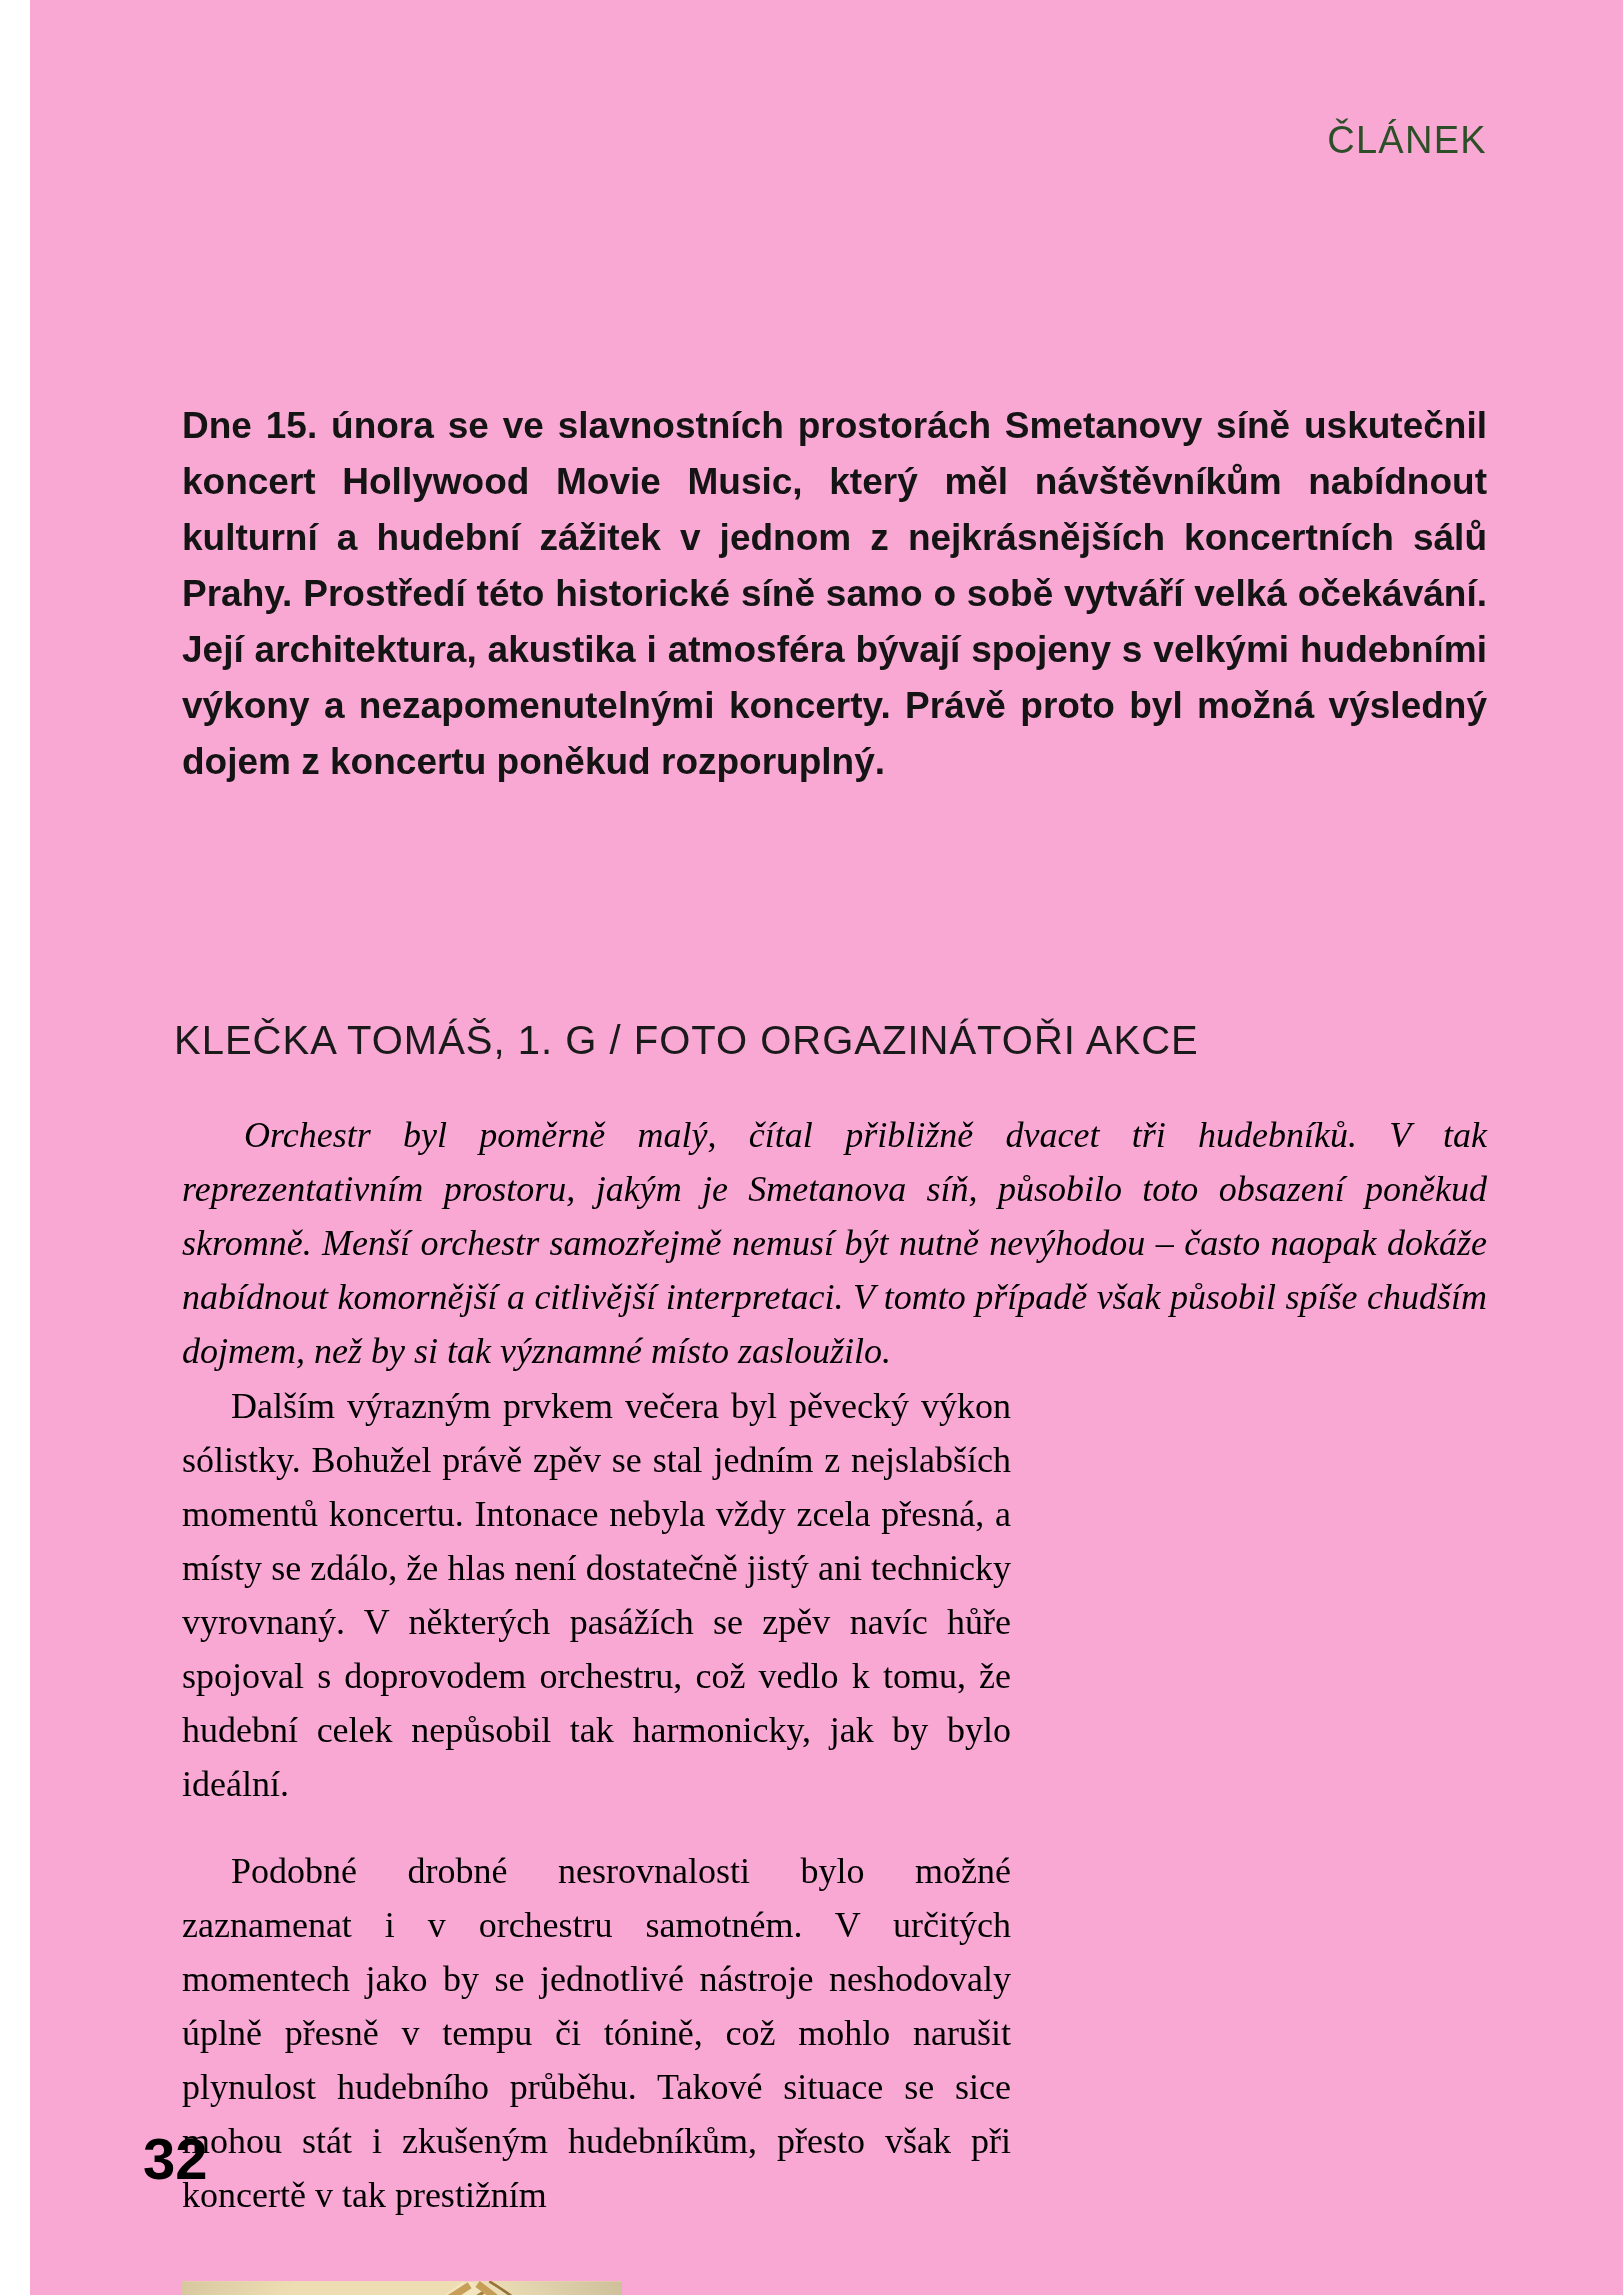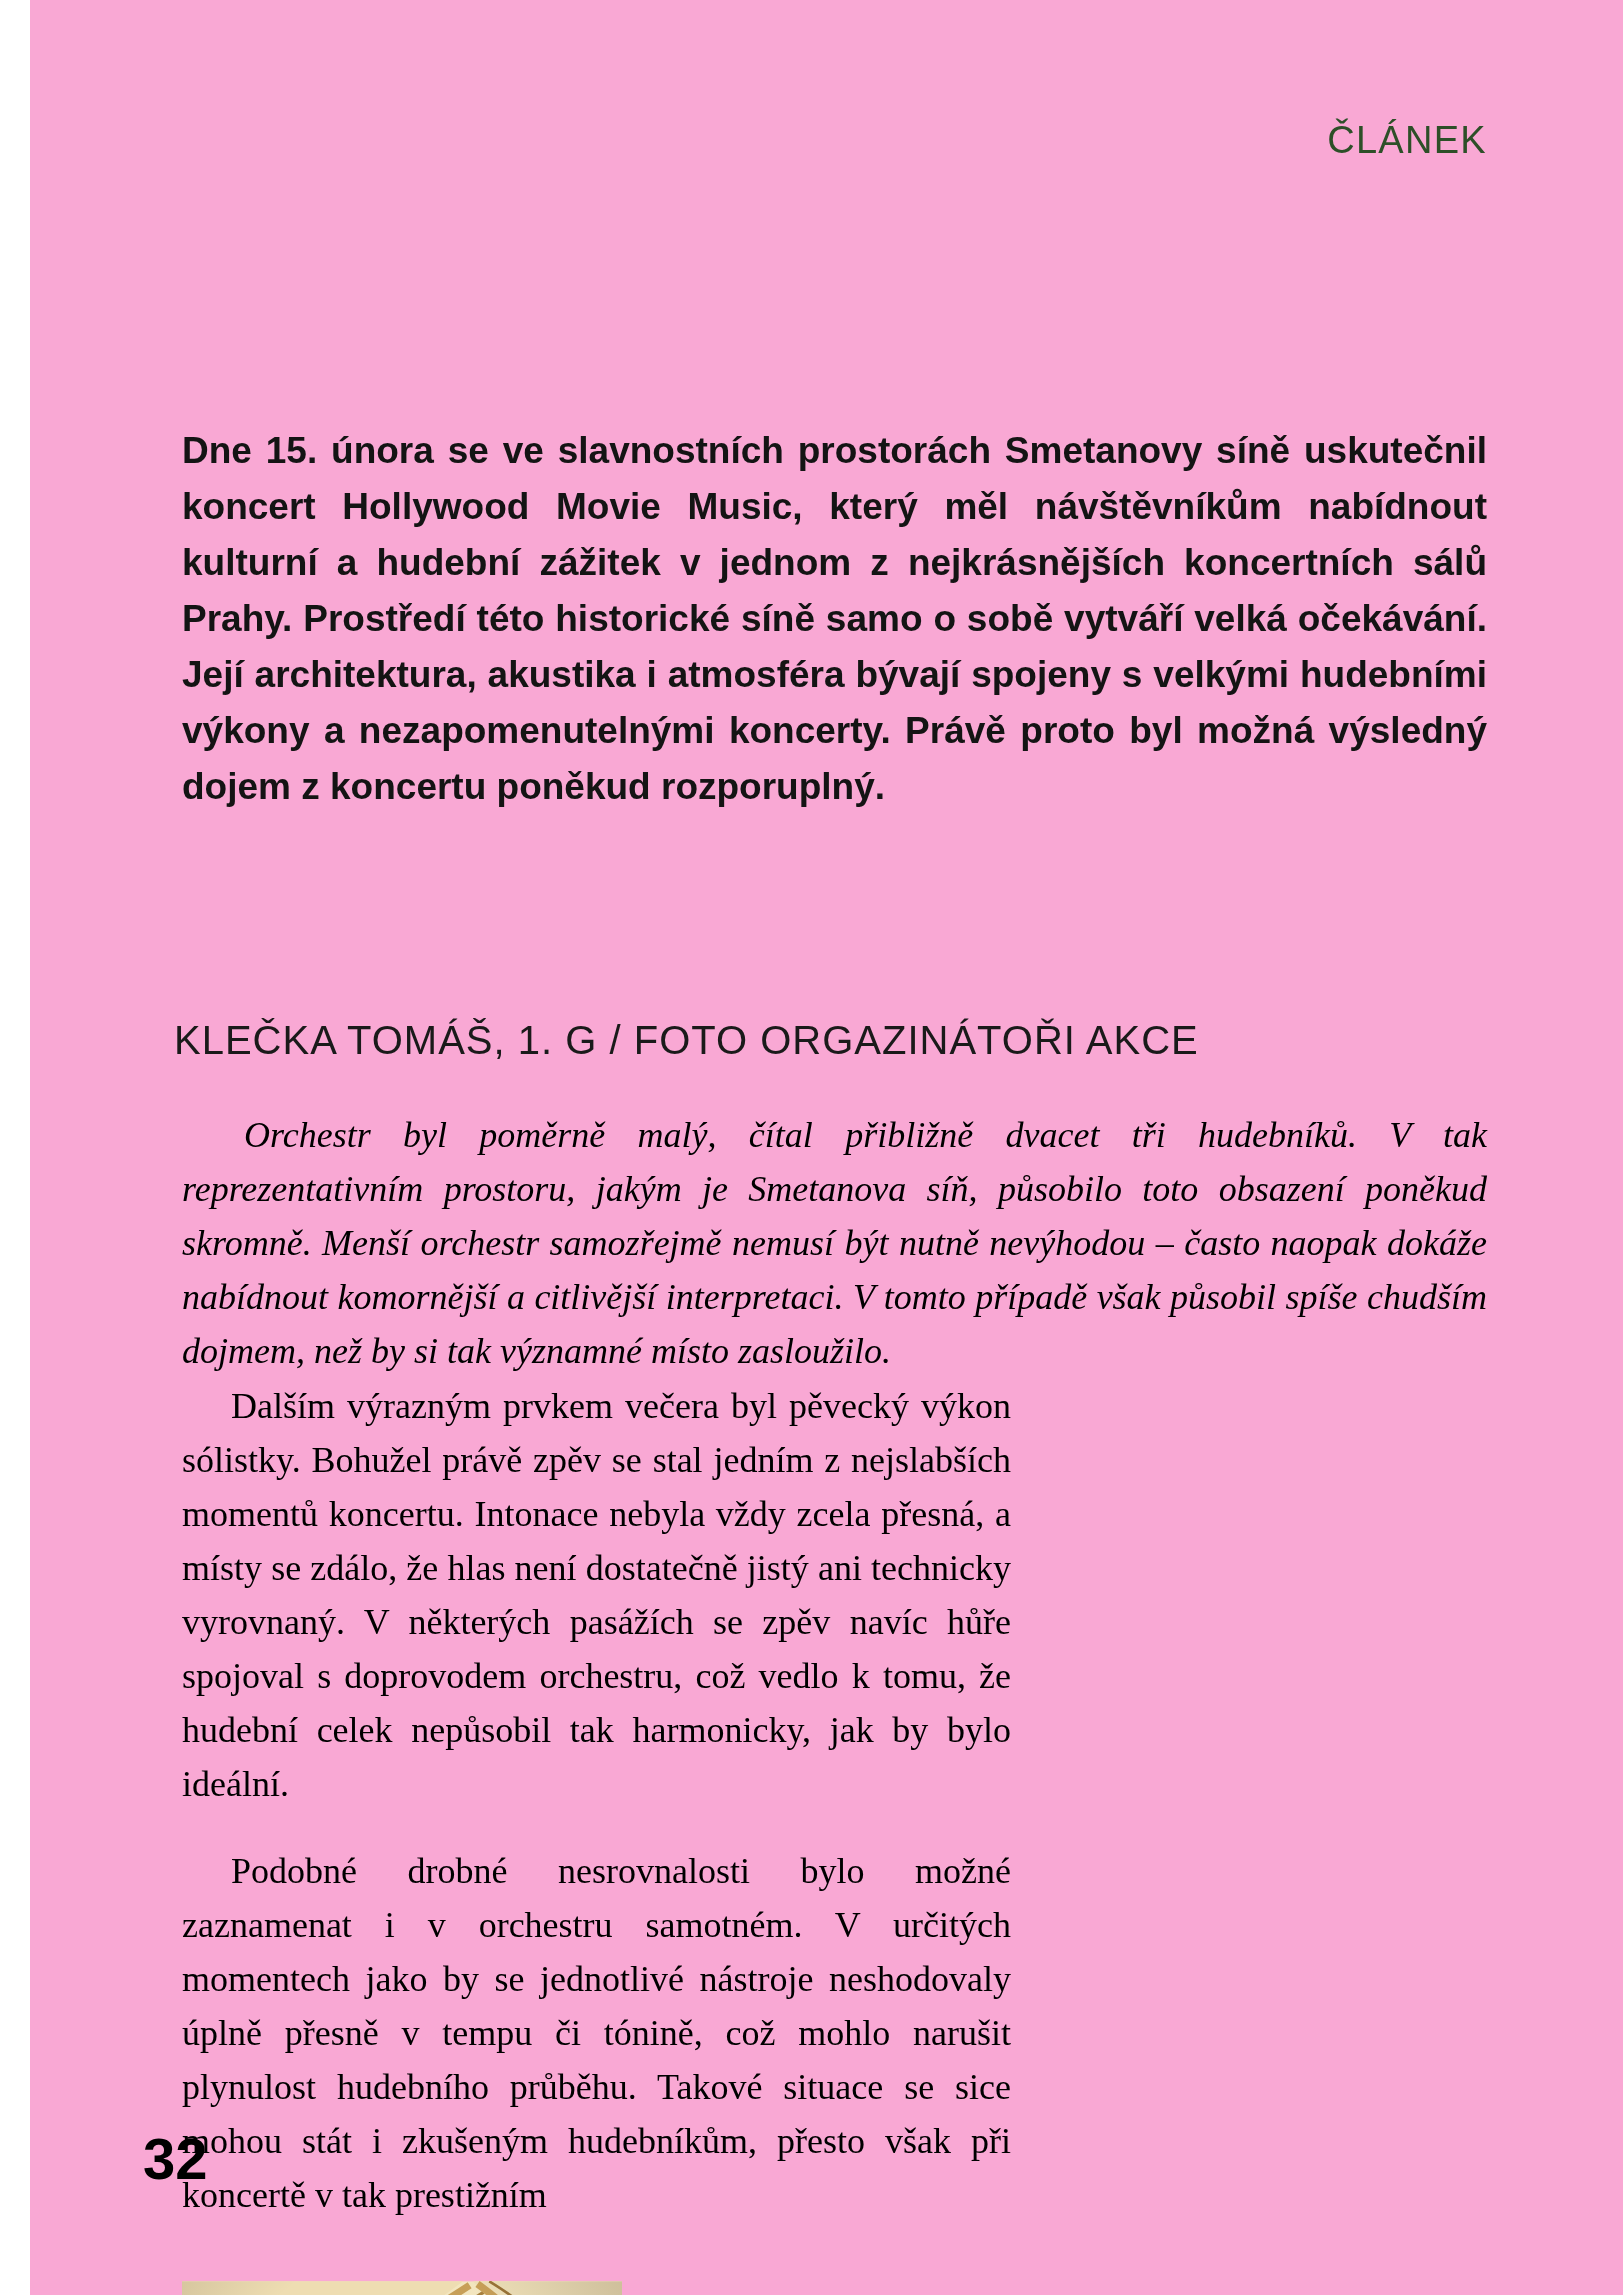--- a/index.html
+++ b/index.html
@@ -18,7 +18,7 @@
   .title .l1 { display:flex; justify-content:space-between; }
   .title .l2 { word-spacing:9.2px; }
   .lead {
-    position:absolute; left:152px; top:423px; width:1305px;
+    position:absolute; left:152px; top:398px; width:1305px;
     font-size:37px; line-height:56px; font-weight:700; color:#141414;
     text-align:justify; hyphens:none;
   }

